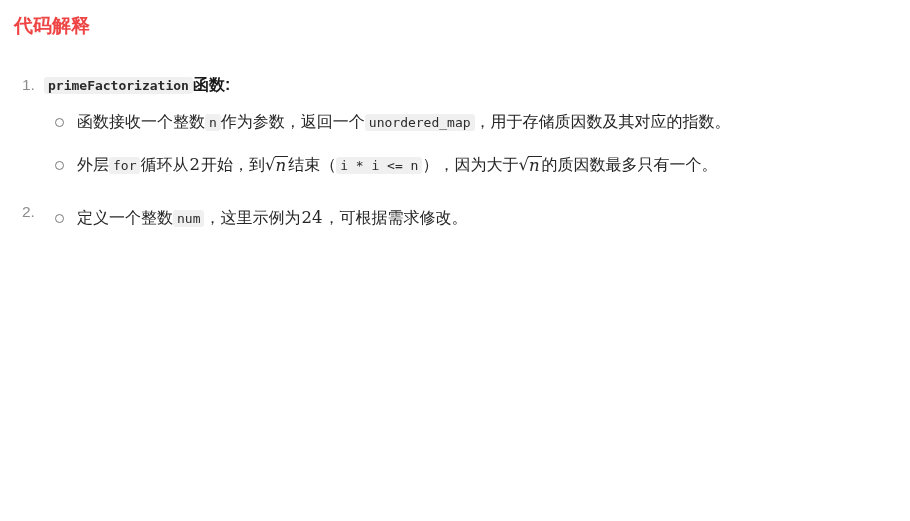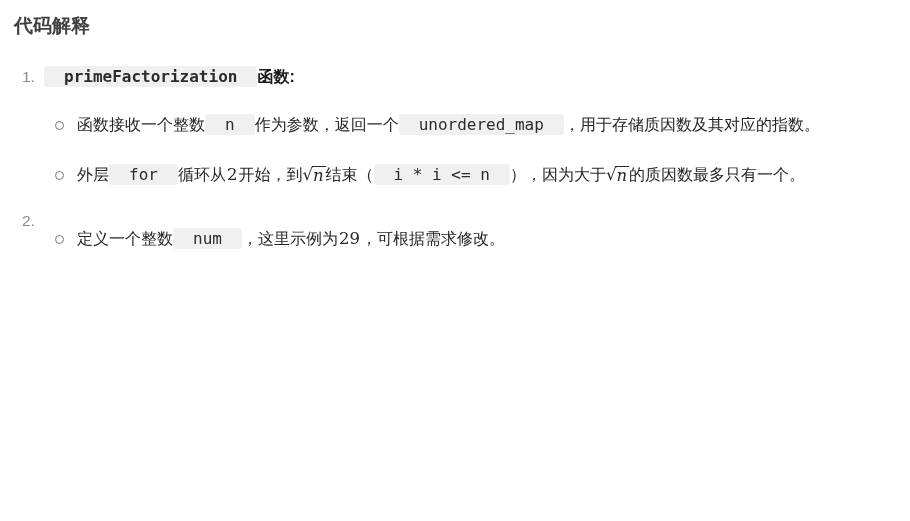--- a/index.html
+++ b/index.html
@@ -10,8 +10,8 @@
     color:#262626;background:#ffffff;
   }
   .title{
-    font-size:19px;font-weight:700;color:#404040;
-    margin:2px 0 24px 0;line-height:1.25;
+    font-size:19px;font-weight:700;color:#ef4444;
+    margin:2px 0 32px 0;line-height:1.25;
   }
   .olist{margin:0;padding:0 0 0 8px;}
   .oli{display:flex;margin:0 0 6px 0;}

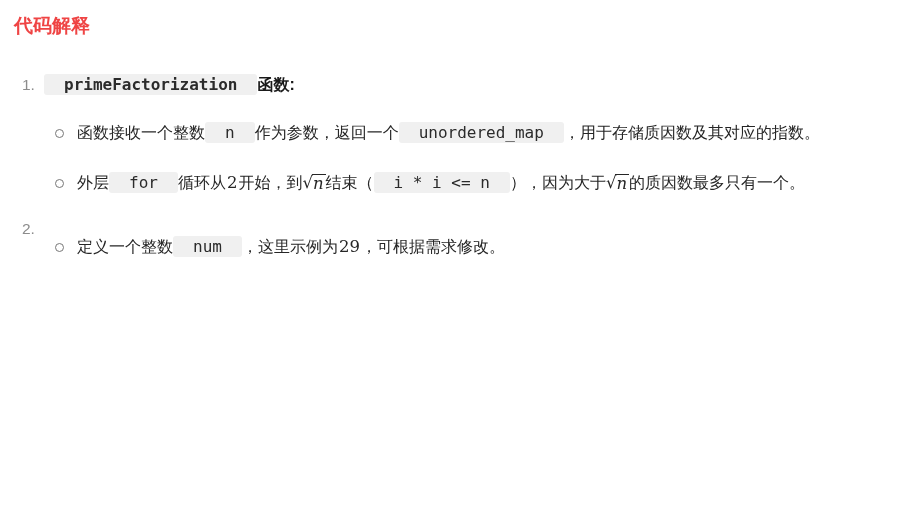--- a/index.html
+++ b/index.html
@@ -30,8 +30,8 @@
   .bullet-text{flex:1;min-width:0;color:#262626;}
   code.ic{
     font-family:"DejaVu Sans Mono","Liberation Mono",monospace;
-    font-size:16px;background:#f0f0f0;border-radius:3px;
-    padding:1px 20px;color:#2b2b2b;white-space:nowrap;
+    font-size:13px;background:#f0f0f0;border-radius:3px;
+    padding:1px 4px;color:#2b2b2b;white-space:nowrap;
   }
   .oli-head code.ic{font-weight:700;}
   .mnum{

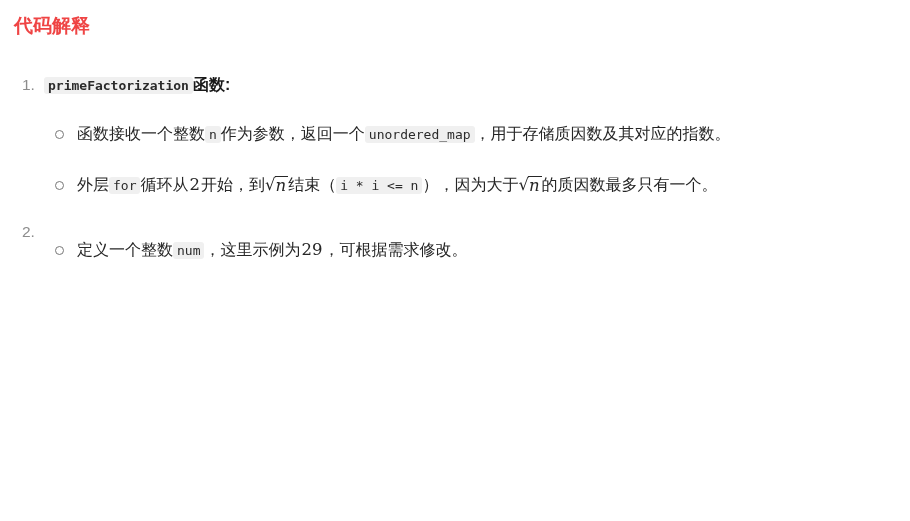--- a/index.html
+++ b/index.html
@@ -22,7 +22,7 @@
   .oli-body{flex:1;min-width:0;}
   .oli-head{font-size:16px;line-height:30px;font-weight:700;color:#1a1a1a;}
   .bullets{margin-top:3px;}
-  .bullet{display:flex;margin:16px 0 8px 0;font-size:16px;line-height:34px;}
+  .bullet{display:flex;margin:4px 0 8px 0;font-size:16px;line-height:34px;}
   .bullet-dot{
     width:7px;height:7px;border:1.2px solid #777777;border-radius:50%;
     background:#ffffff;flex-shrink:0;margin:13px 13px 0 11px;

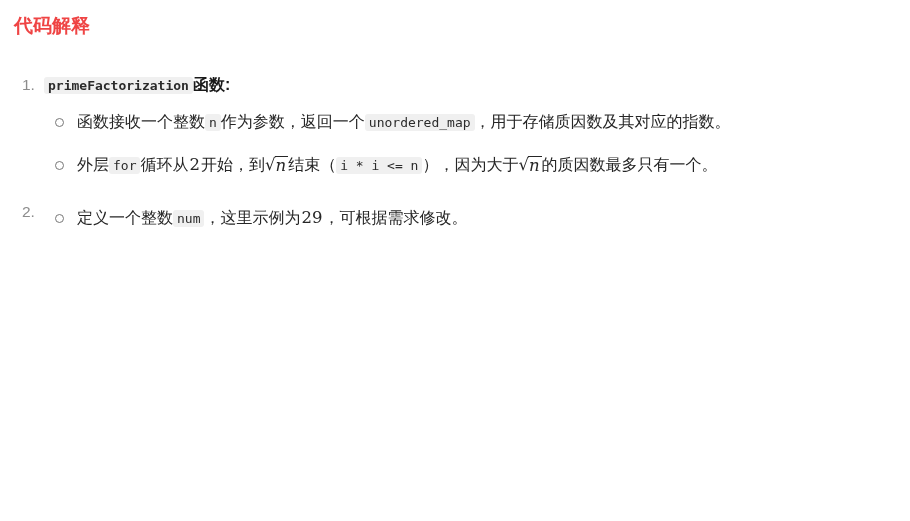--- a/index.html
+++ b/index.html
@@ -77,7 +77,7 @@
           <div class="bullets">
             <div class="bullet">
               <span class="bullet-dot"></span>
-              <div class="bullet-text">定义一个整数<code class="ic">num</code>，这里示例为<span class="mnum">29</span>，可根据需求修改。</div>
+              <div class="bullet-text">定义一个整数<code class="ic">num</code>，这里示例为<span class="mnum">24</span>，可根据需求修改。</div>
             </div>
           </div>
         </div>

